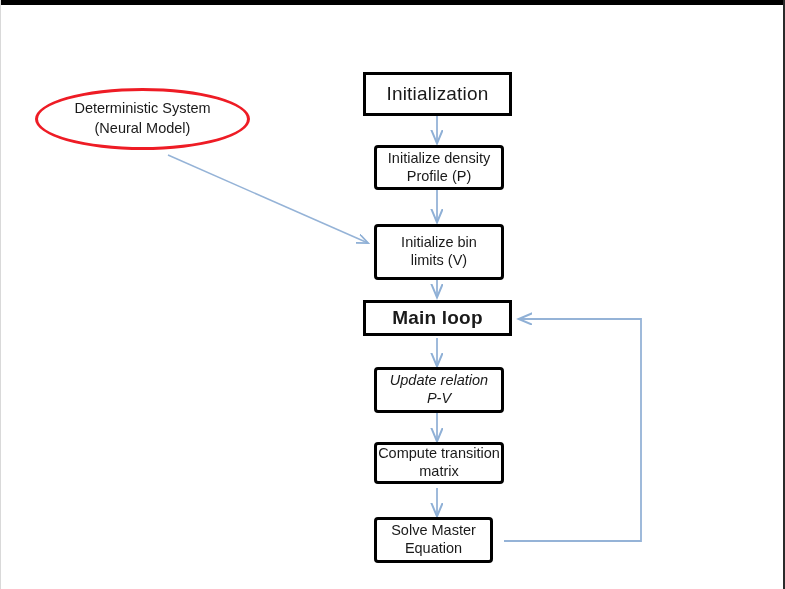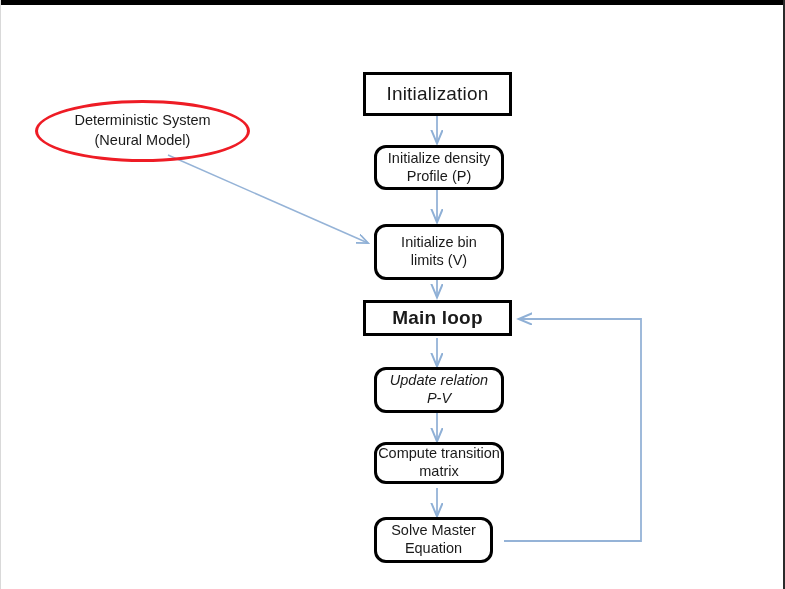--- a/index.html
+++ b/index.html
@@ -119,7 +119,7 @@
     <line x1="168" y1="155" x2="368" y2="243" stroke="#95b3d7" stroke-width="1.5" marker-end="url(#arrowBlue)"></line>
   </svg>
 
-  <div class="ellipse-node" style="left:35px; top:100px; width:215px; height:62px;">Deterministic System
+  <div class="ellipse-node" style="left:35px; top:88px; width:215px; height:62px;">Deterministic System
 (Neural Model)</div>
 
   <div class="node rect" style="left:363px; top:72px; width:149px; height:44px;">Initialization</div>

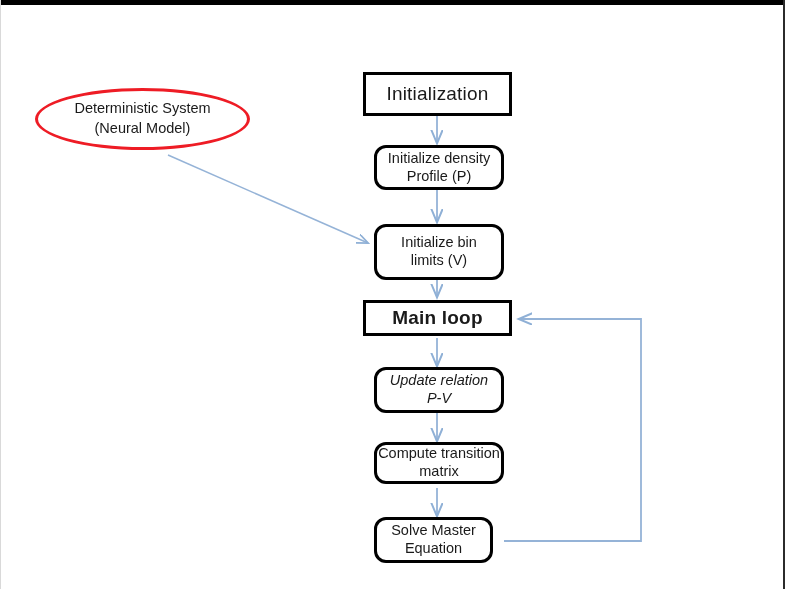--- a/index.html
+++ b/index.html
@@ -55,7 +55,7 @@
   }
   .node.round {
     border: 3px solid #000000;
-    border-radius: 12px;
+    border-radius: 4px;
     font-size: 14.5px;
   }
 

